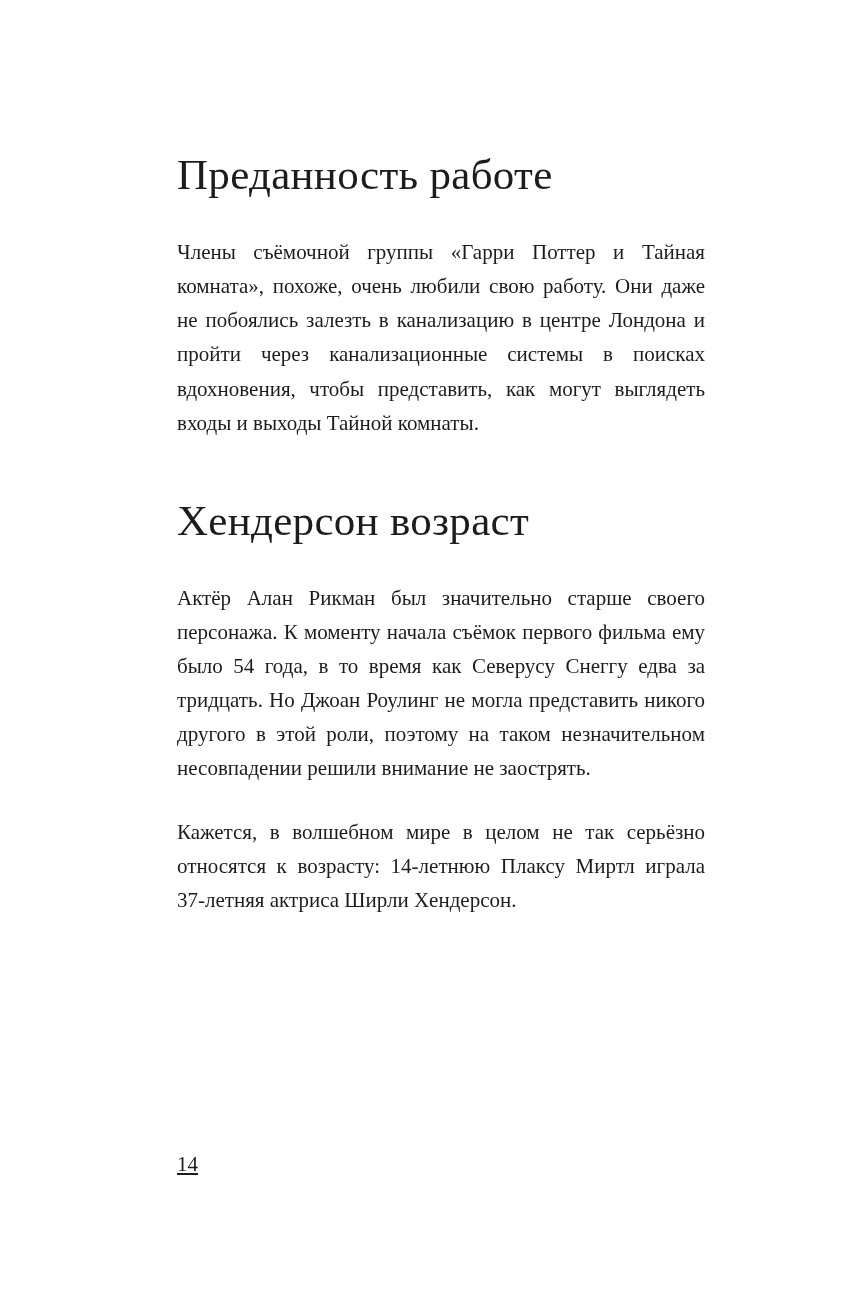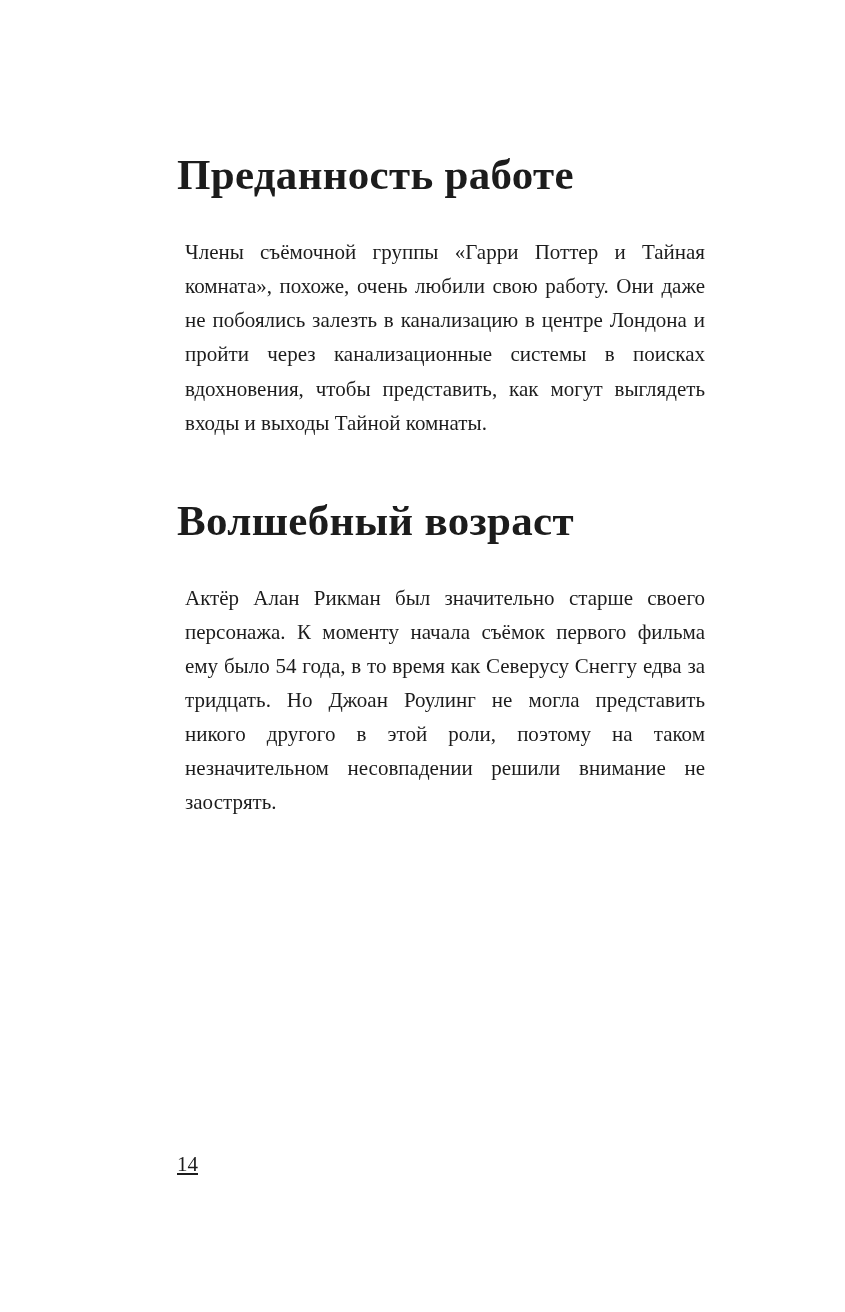--- a/index.html
+++ b/index.html
@@ -25,7 +25,7 @@
   .section-heading {
     font-size: 43px;
     line-height: 1.15;
-    font-weight: 700;
+    font-weight: 400;
     letter-spacing: 0.3px;
     margin: 0 0 36px 0;
     color: #1c1c1c;

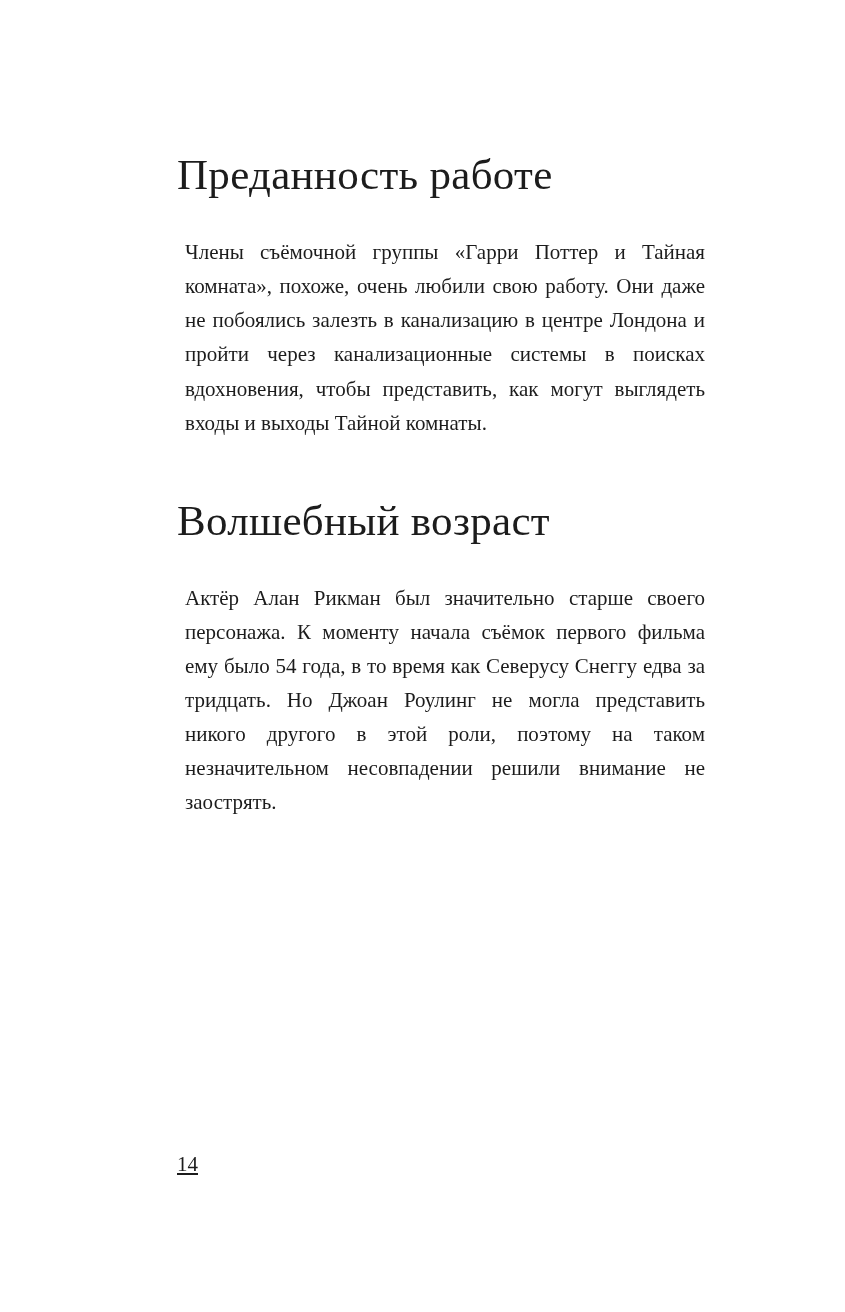--- a/index.html
+++ b/index.html
@@ -34,7 +34,7 @@
     font-size: 21px;
     line-height: 1.62;
     text-align: justify;
-    margin: 0 0 30px 8px;
+    margin: 0 0 30px 0;
     color: #1c1c1c;
   }
   .page-number {

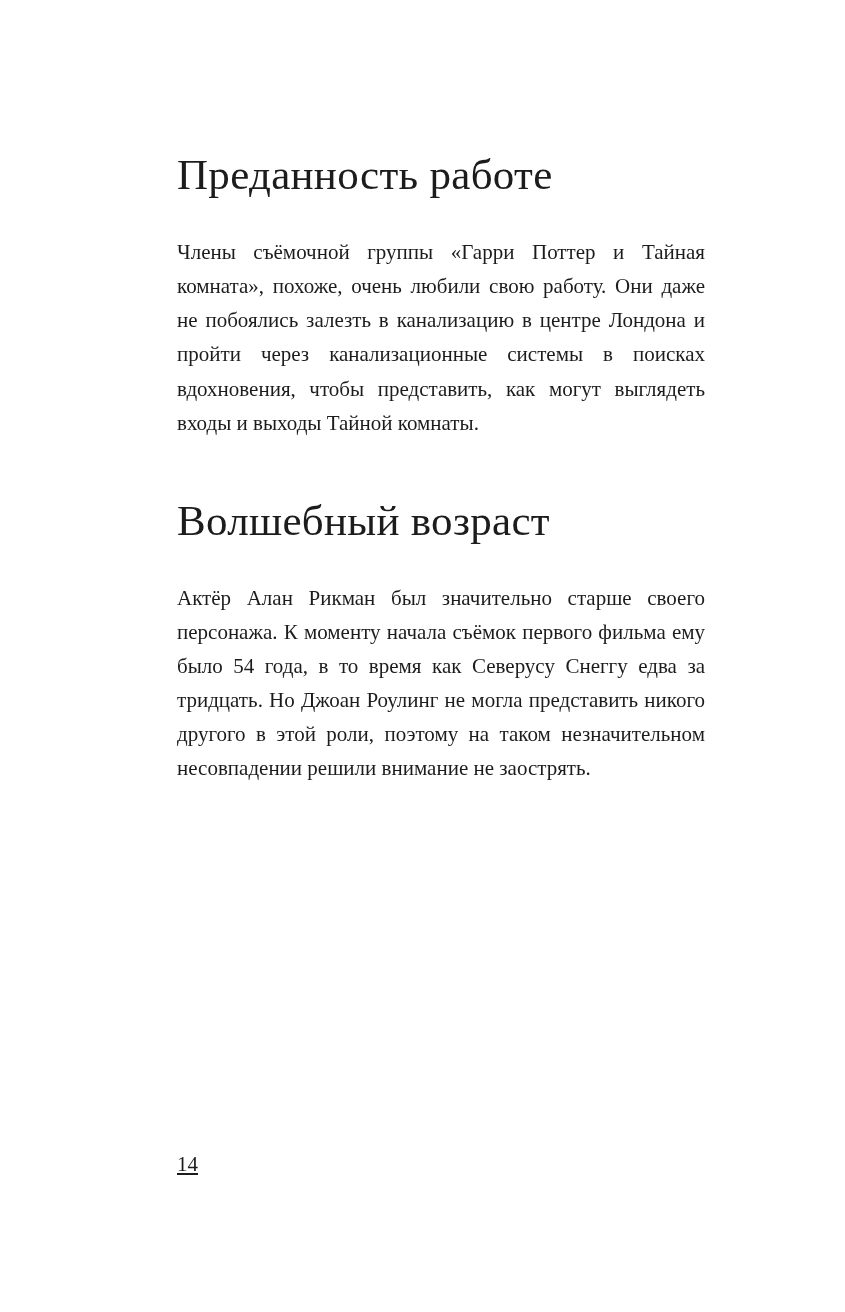--- a/index.html
+++ b/index.html
@@ -57,7 +57,7 @@
   </div>
 
   <div class="section">
-    <h1 class="section-heading">Волшебный возраст</h1>
+    <h1 class="section-heading">Хендерсон возраст</h1>
     <p class="paragraph">Актёр Алан Рикман был значительно старше своего персонажа. К моменту начала съёмок первого фильма ему было 54 года, в то время как Северусу Снеггу едва за тридцать. Но Джоан Роулинг не могла представить никого другого в этой роли, поэтому на таком незначительном несовпадении решили внимание не заострять.</p>
   </div>
 

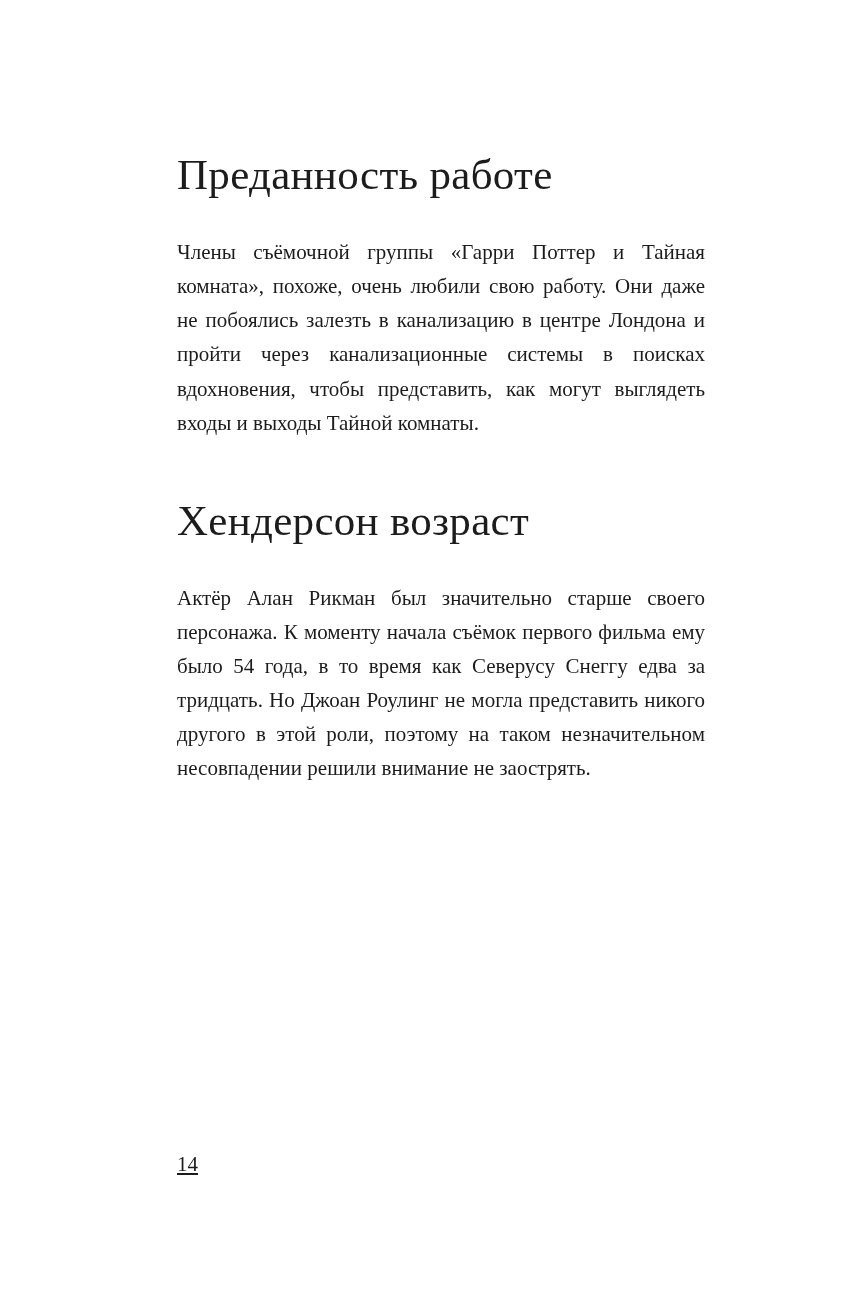--- a/index.html
+++ b/index.html
@@ -59,6 +59,7 @@
   <div class="section">
     <h1 class="section-heading">Хендерсон возраст</h1>
     <p class="paragraph">Актёр Алан Рикман был значительно старше своего персонажа. К моменту начала съёмок первого фильма ему было 54 года, в то время как Северусу Снеггу едва за тридцать. Но Джоан Роулинг не могла представить никого другого в этой роли, поэтому на таком незначительном несовпадении решили внимание не заострять.</p>
+    <p class="paragraph">Кажется, в волшебном мире в целом не так серьёзно относятся к возрасту: 14-летнюю Плаксу Миртл играла 37-летняя актриса Ширли Хендерсон.</p>
   </div>
 
   <div class="page-number">14</div>

